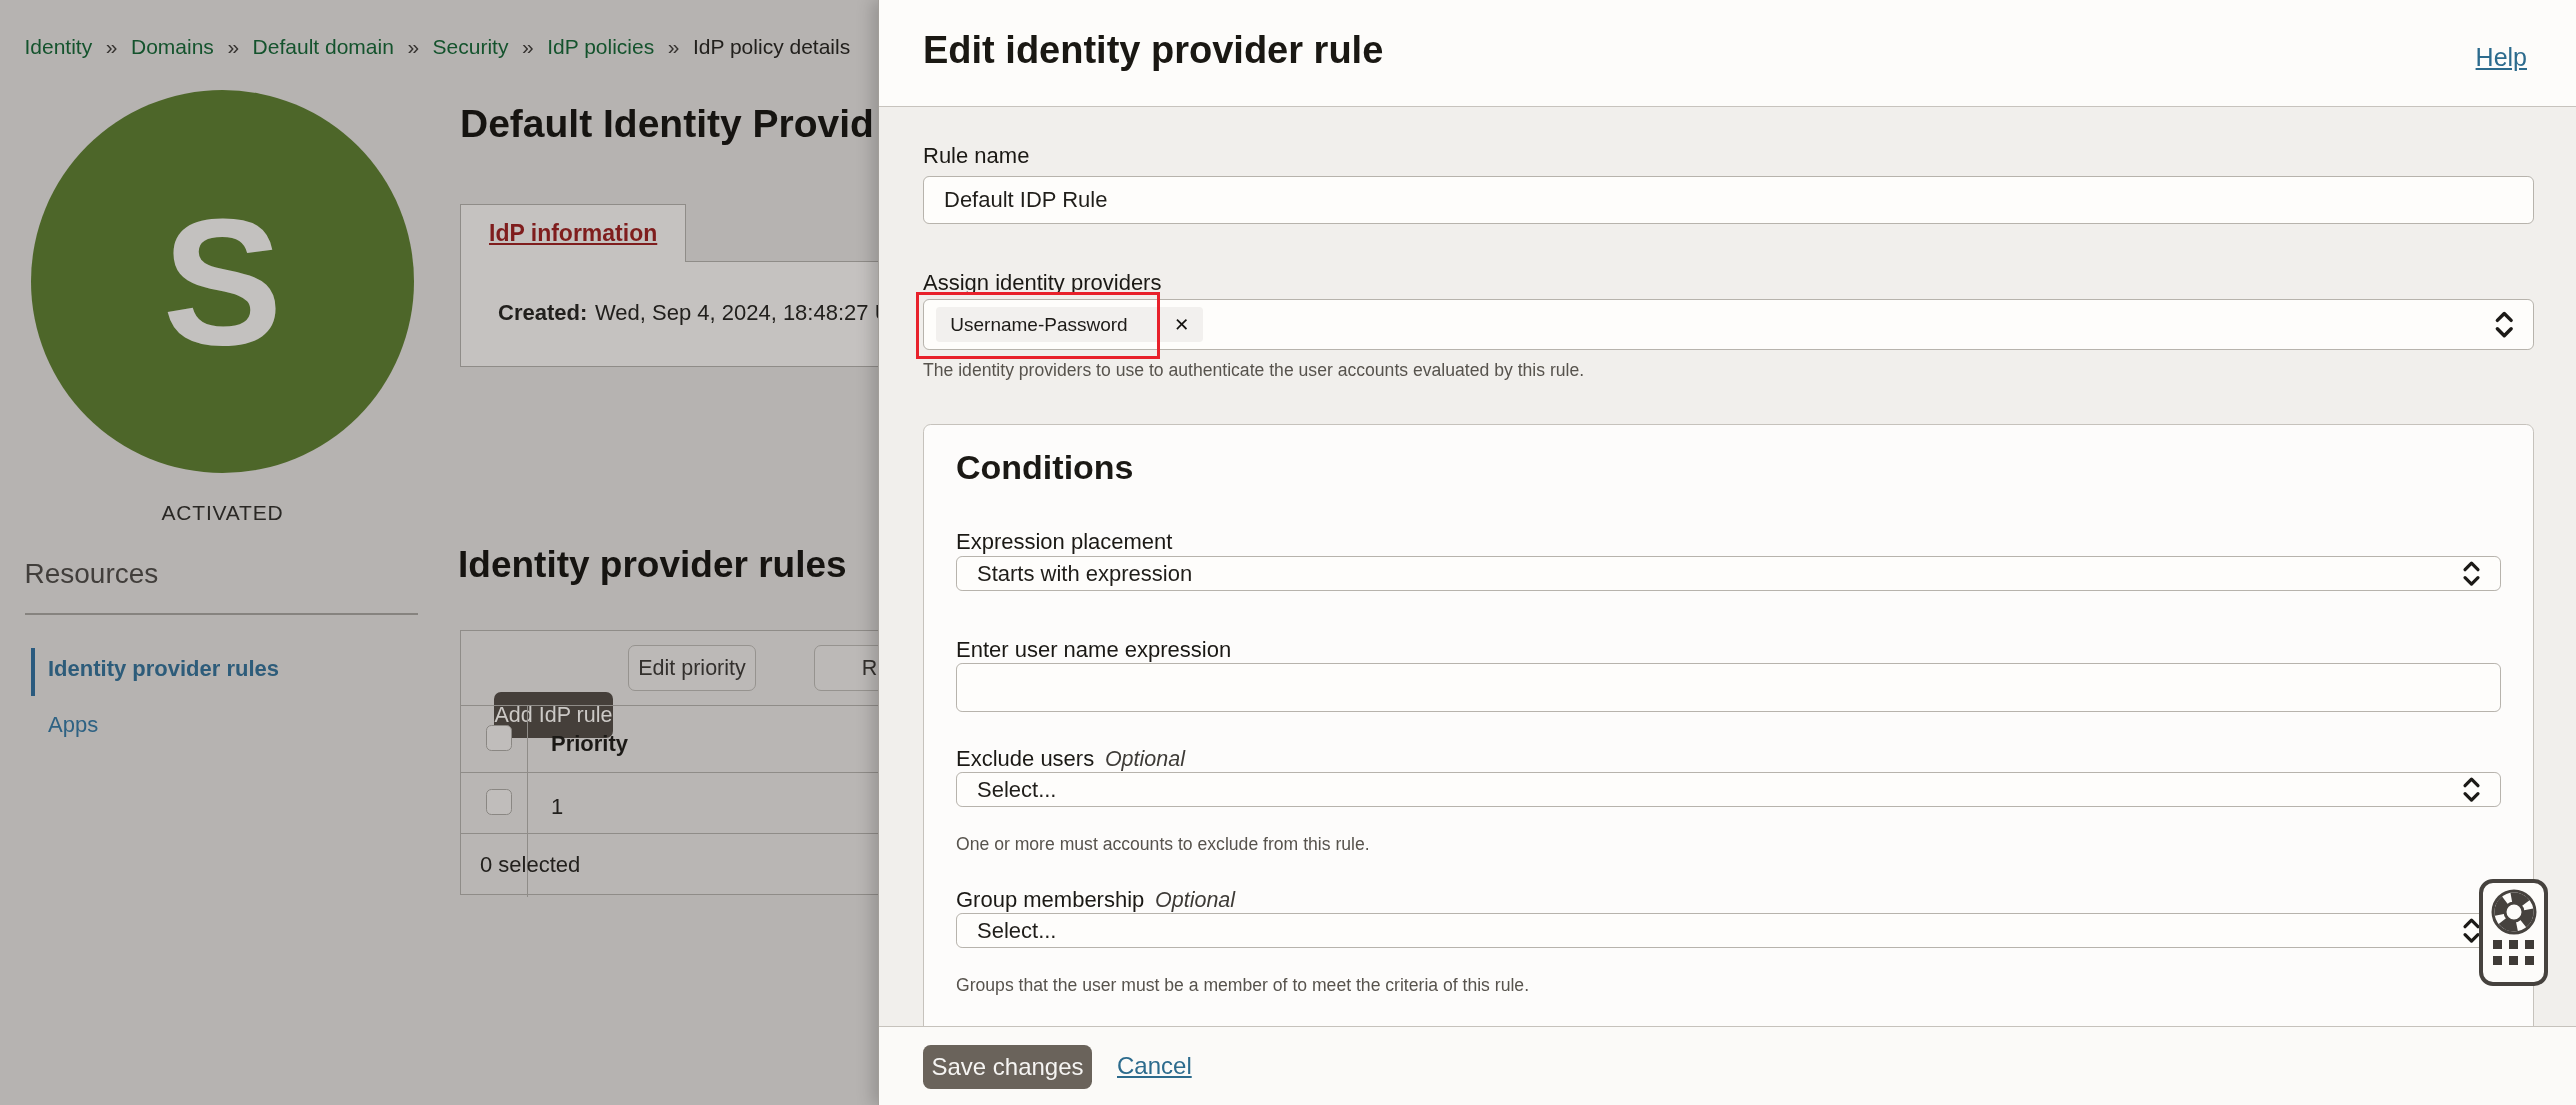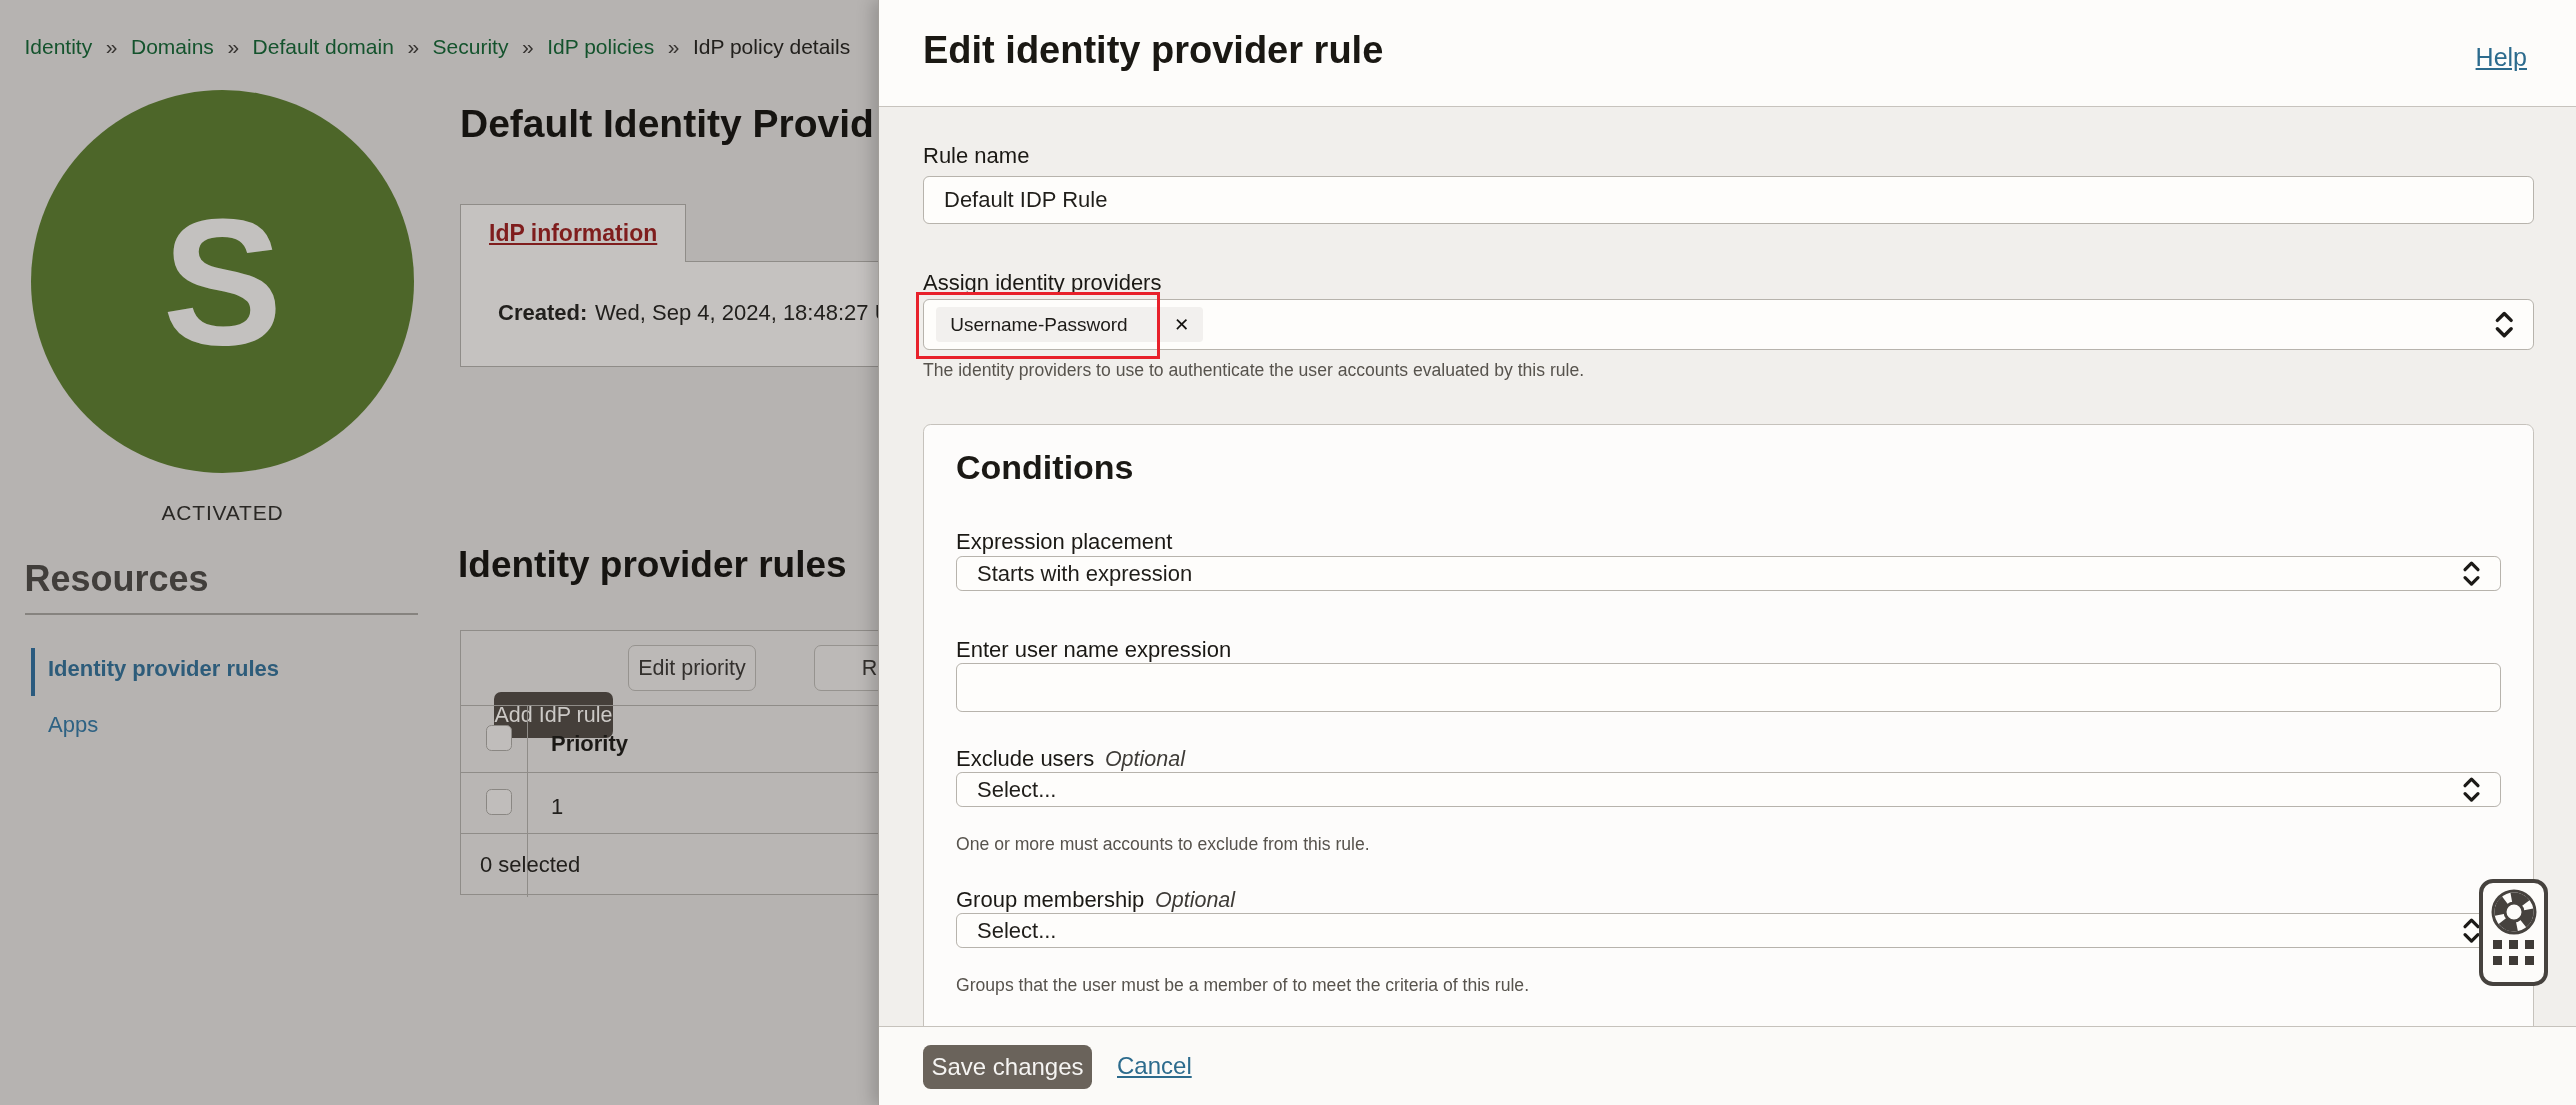--- a/index.html
+++ b/index.html
@@ -29,7 +29,7 @@
   .created-line { position:absolute; left:37px; top:38px; font-size:22px; color:#22201d; white-space:nowrap; }
   .created-line .lbl { font-weight:700; margin-right:7.7px; }
 
-  .res-heading { position:absolute; left:24.5px; top:558px; font-size:36px; color:#413e3b;font-weight:bold; }
+  .res-heading { position:absolute; left:24.5px; top:558px; font-size:28px; color:#413e3b; }
   .res-divider { position:absolute; left:24.5px; top:613px; width:393px; height:1.5px; background:#86837f; }
   .nav-bar { position:absolute; left:31px; top:648px; width:3.8px; height:48px; background:#2a5a7e; }
   .nav-item-selected { position:absolute; left:48px; top:656px; font-size:22px; font-weight:700; color:#2d5c7a; cursor:pointer; }

